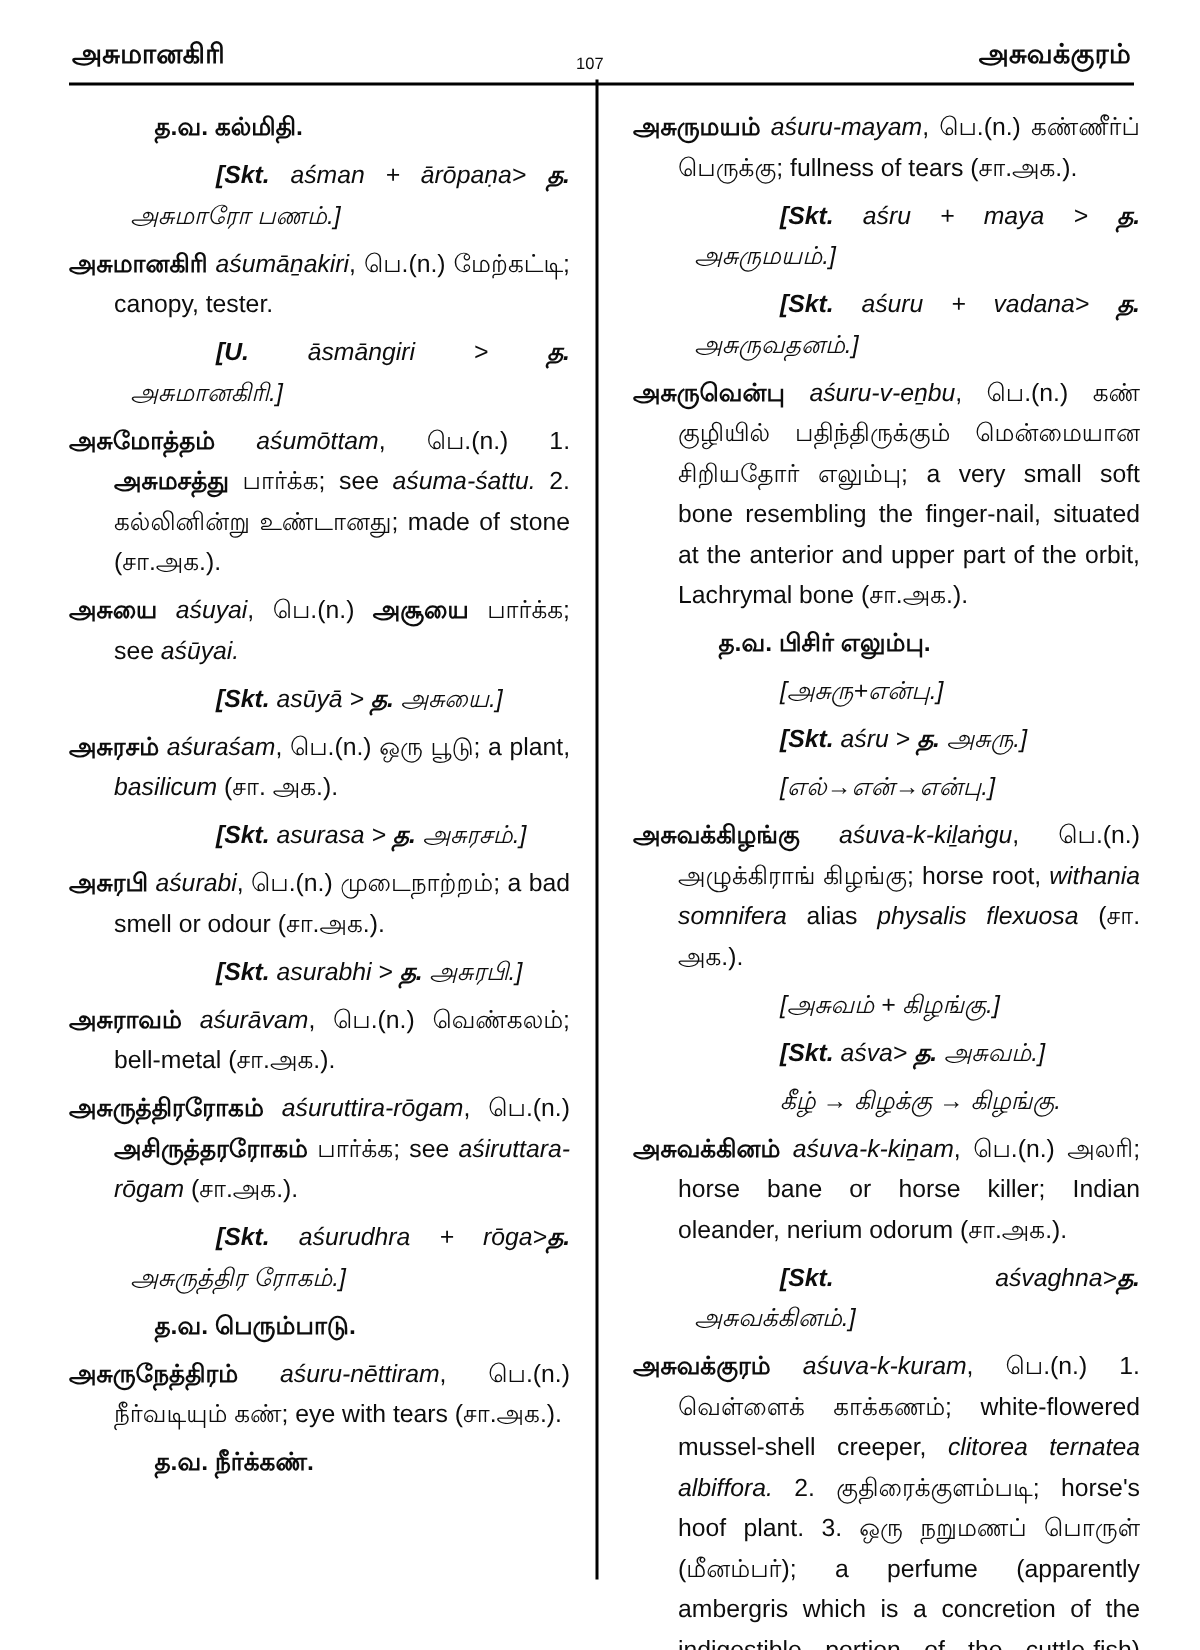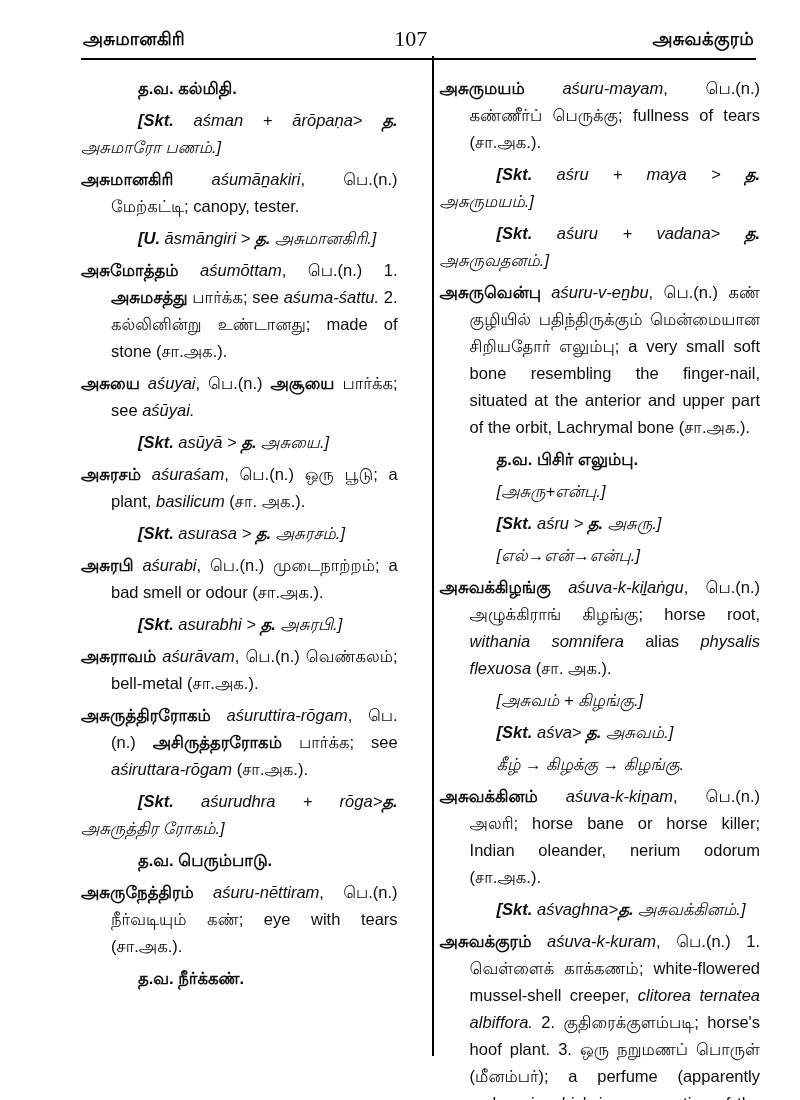--- a/index.html
+++ b/index.html
@@ -17,7 +17,6 @@
     height: 780px;
     position: relative;
     box-sizing: border-box;
-    padding-left: 35px;
   }
   .page-header {
     display: flex;

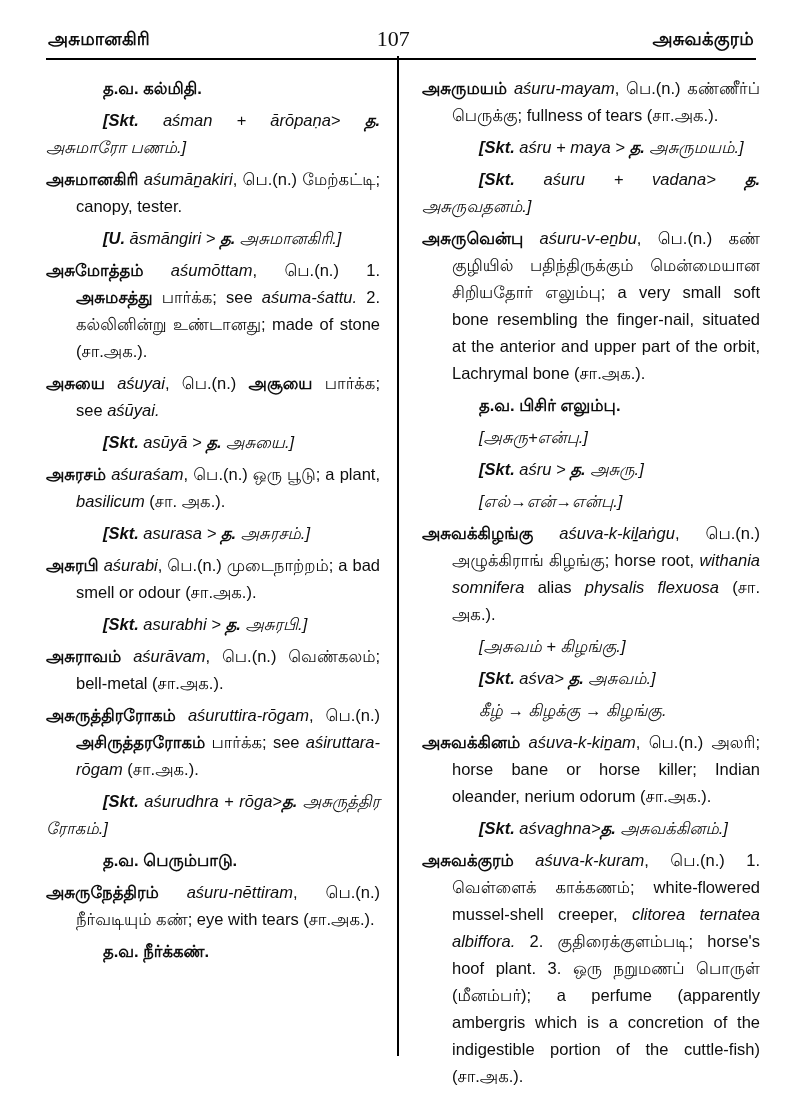--- a/index.html
+++ b/index.html
@@ -32,9 +32,8 @@
   }
   .page-number {
     font-weight: 400;
-    font-size: 22px;
+    font-size: 11px;
     transform: translateX(-8px);
-    font-family: Liberation Serif, serif;
   }
   .header-rule {
     margin: 0 44px 0 46px;

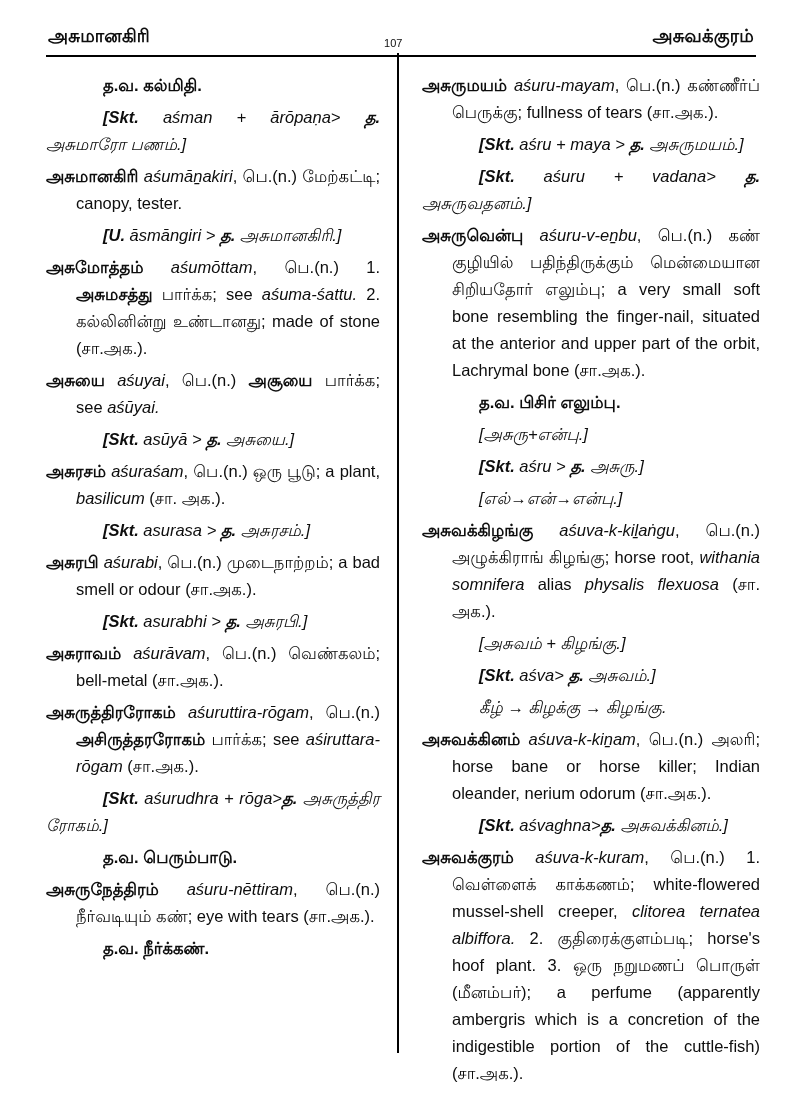--- a/index.html
+++ b/index.html
@@ -66,7 +66,7 @@
   p.block { margin: 5px 0; }
   p.entry { padding-left: 30px; text-indent: -30px; }
   p.note  { text-indent: 57px; }
-  p.etym  { text-indent: 57px; }
+  p.etym  { text-indent: 57px; margin-left: 41px; }
   .b  { font-weight: 700; }
   .i  { font-style: italic; }
   .bi { font-weight: 700; font-style: italic; }

